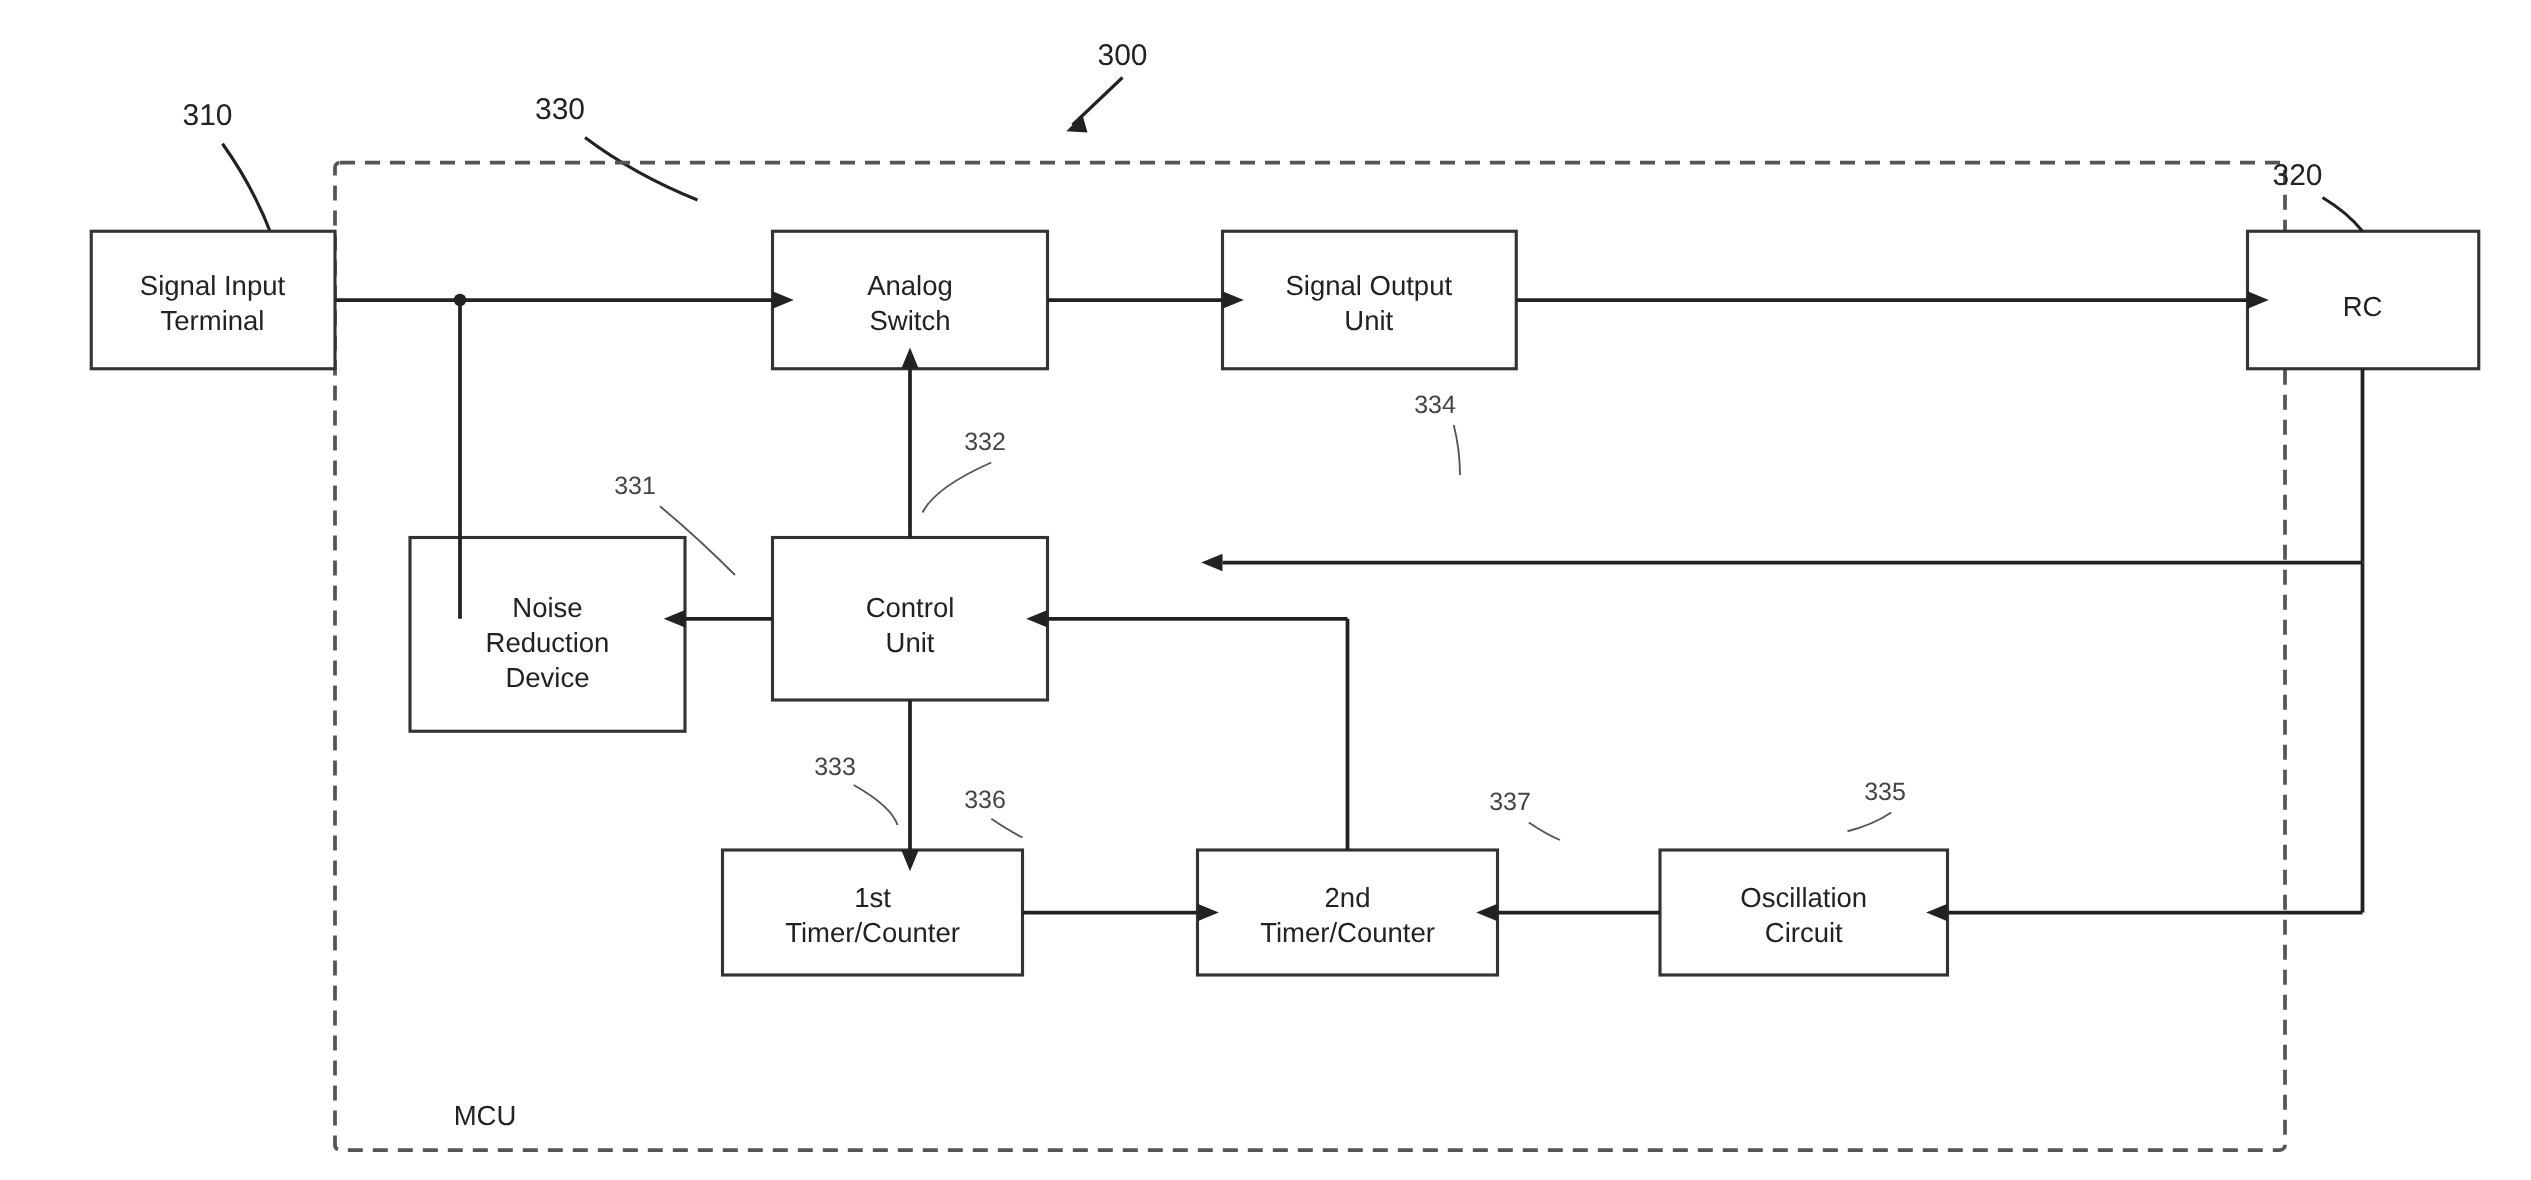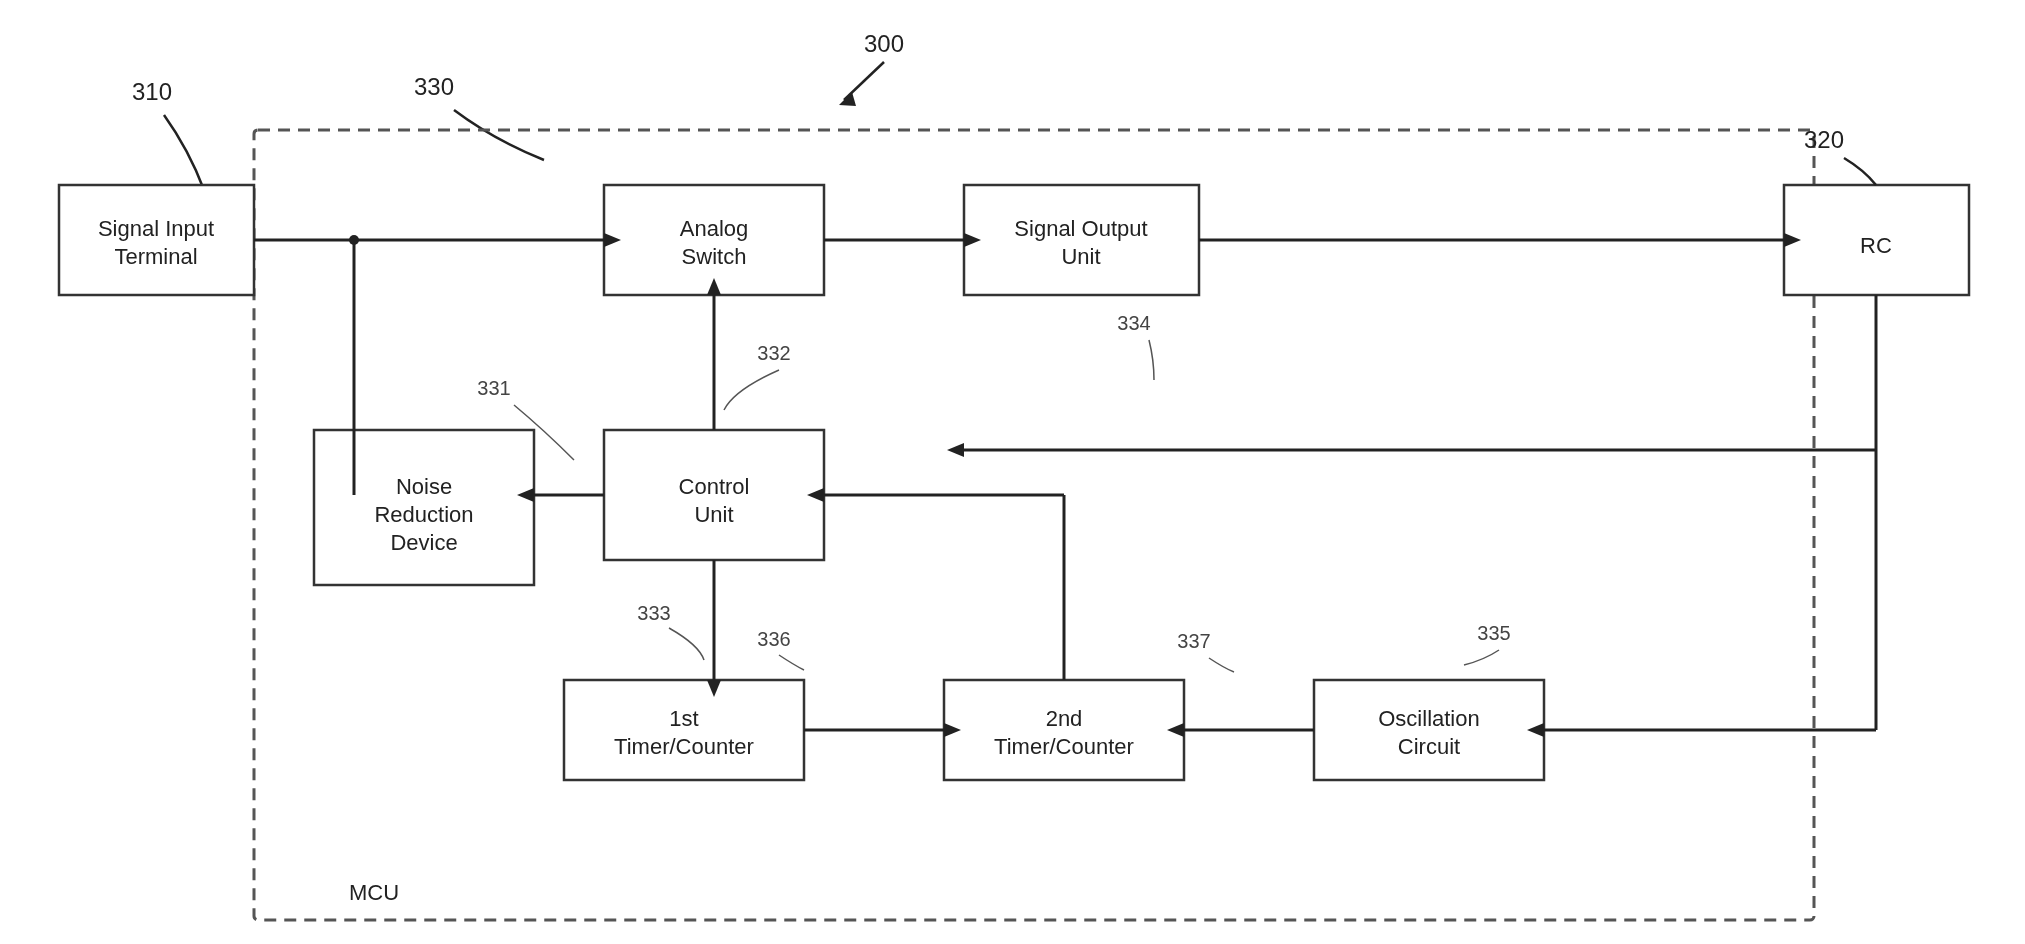--- a/index.html
+++ b/index.html
@@ -13,7 +13,7 @@
     }
     #diagram-container {
       position: absolute;
-      top: 0; left: 4px;
+      top: 0; left: 18px;
       width: 1781px;
       height: 944px;
     }

